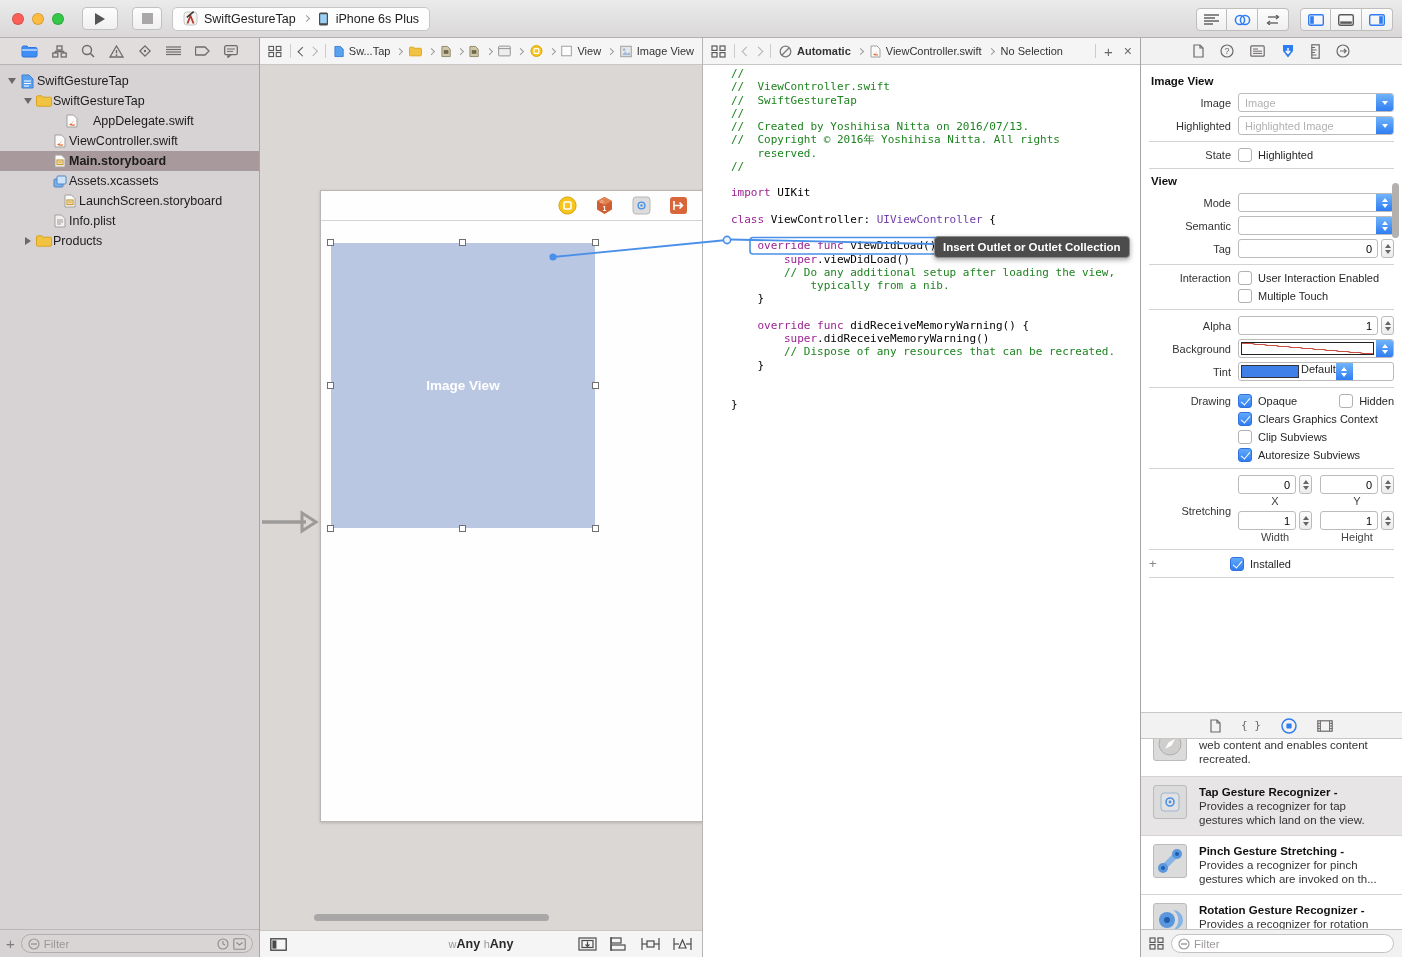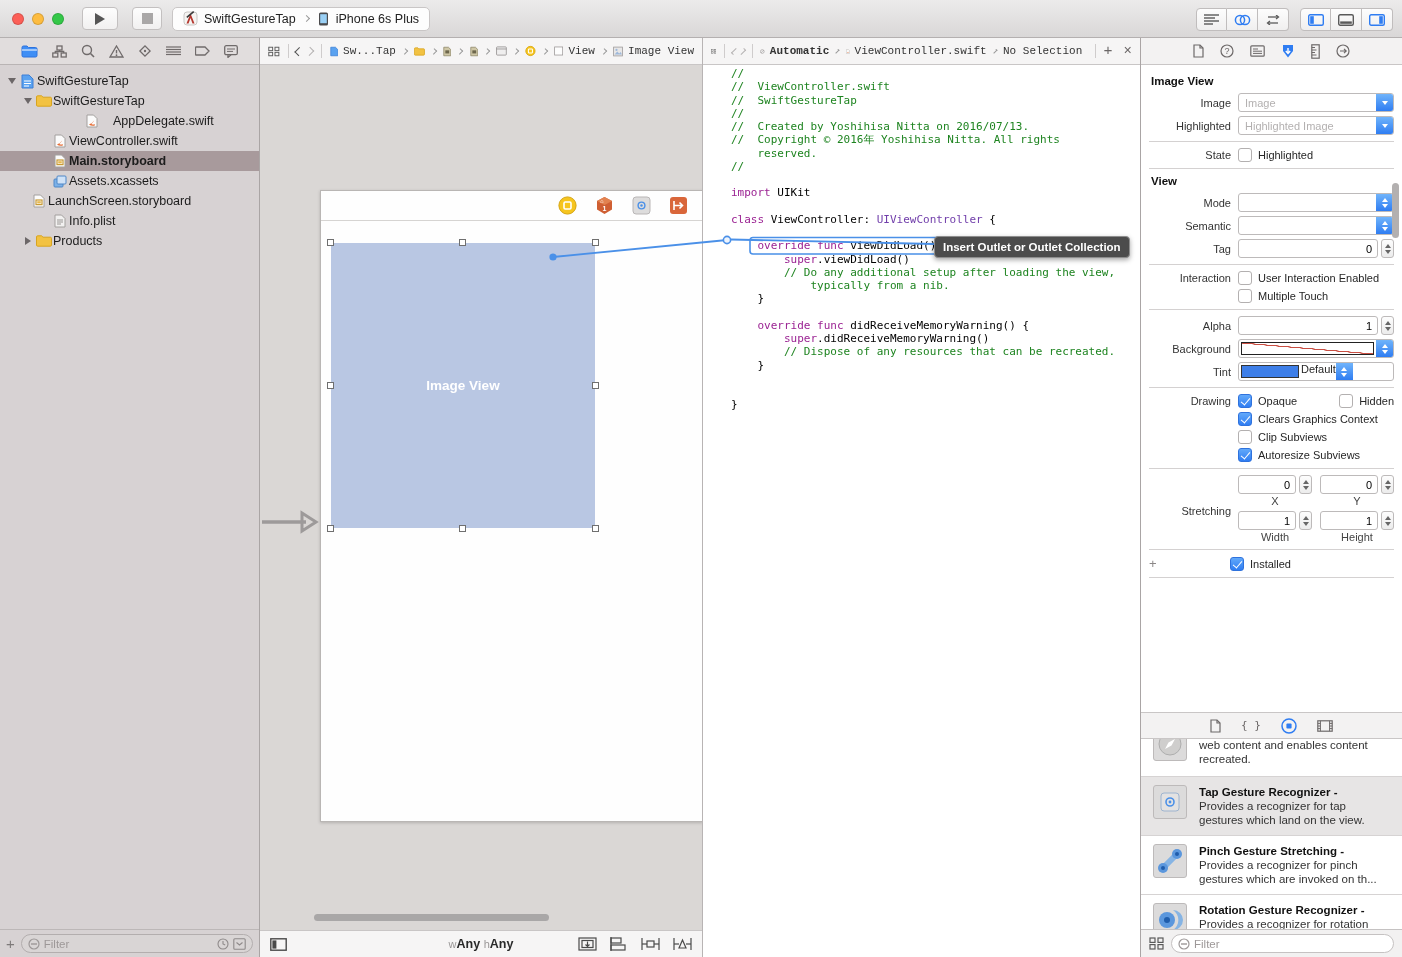--- a/index.html
+++ b/index.html
@@ -38,7 +38,7 @@
   #inspector { position:absolute; left:1140px; top:38px; width:262px; height:919px; background:#fff; border-left:1px solid #aaa5a5; }
 
   .jumpbar { height:27px; display:flex; align-items:center; padding:0 8px; gap:5px;
-    background:#f6f5f5; border-bottom:1px solid #c9c6c6; font-size:11px; color:#333; white-space:nowrap;font-family:Liberation Mono, monospace; }
+    background:#f6f5f5; border-bottom:1px solid #c9c6c6; font-size:11px; color:#333; white-space:nowrap; }
   .vline { width:1px; height:14px; background:#cfcccc; margin:0 3px; }
   .chev { width:7px; height:7px; border-left:1.6px solid #555; border-bottom:1.6px solid #555; transform:rotate(45deg); }
   .chev.fwd { transform:rotate(225deg); border-color:#b5b2b2; }

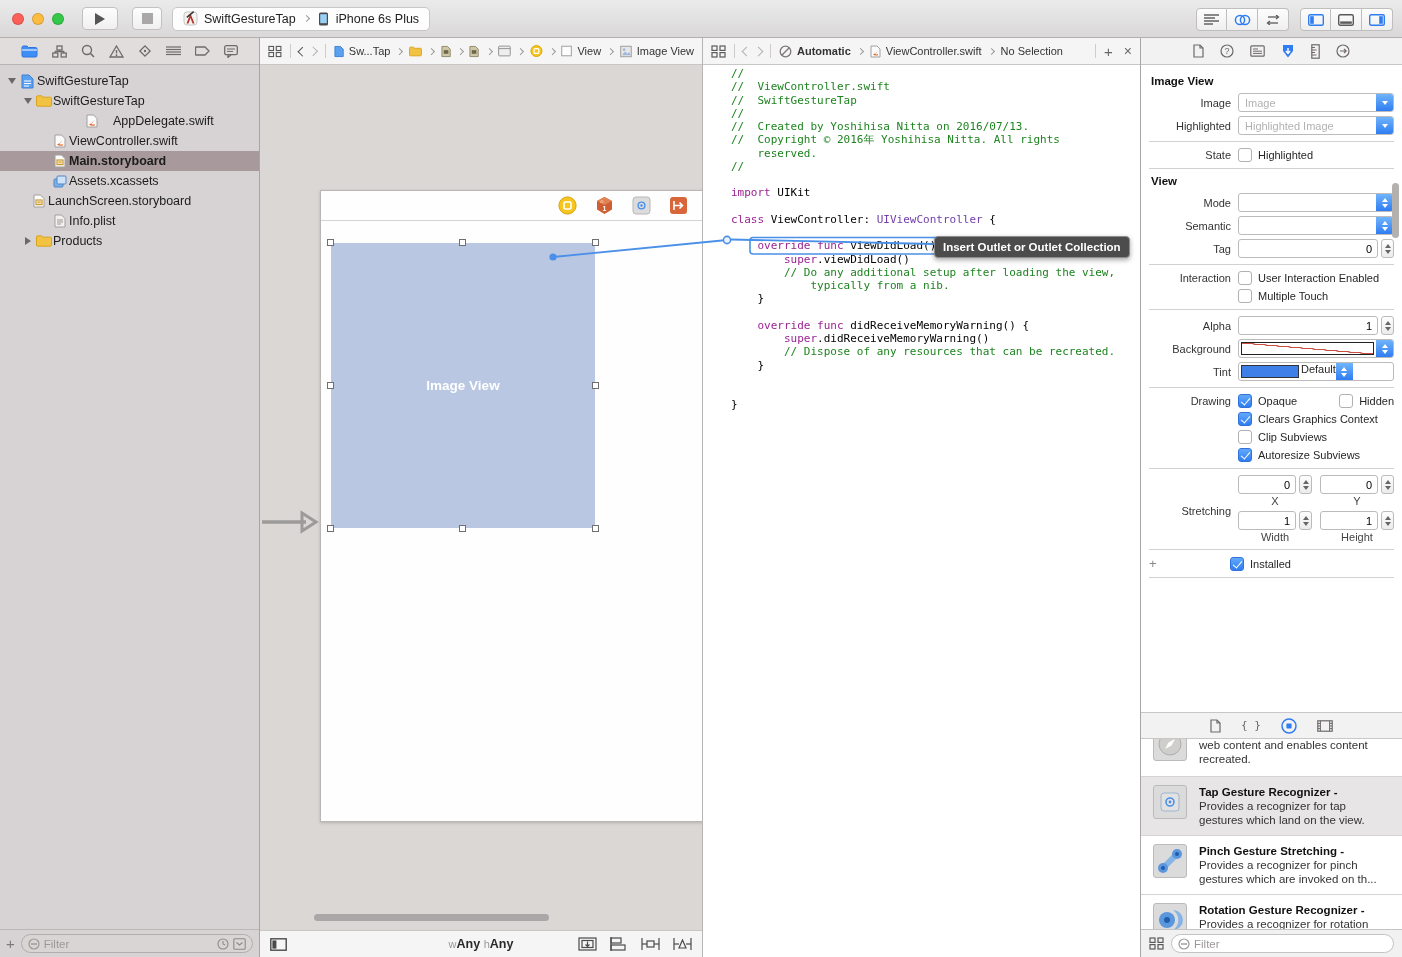--- a/index.html
+++ b/index.html
@@ -303,7 +303,7 @@
         </span>
         <span>SwiftGestureTap</span>
       </div>
-      <div class="nav-row" style="padding-left: 58px; gap: 12px;">
+      <div class="nav-row" style="padding-left: 38px; gap: 12px;">
         <span class="disc"></span>
         <span class="nav-ic">
           <svg width="12" height="14" viewBox="0 0 12 14">

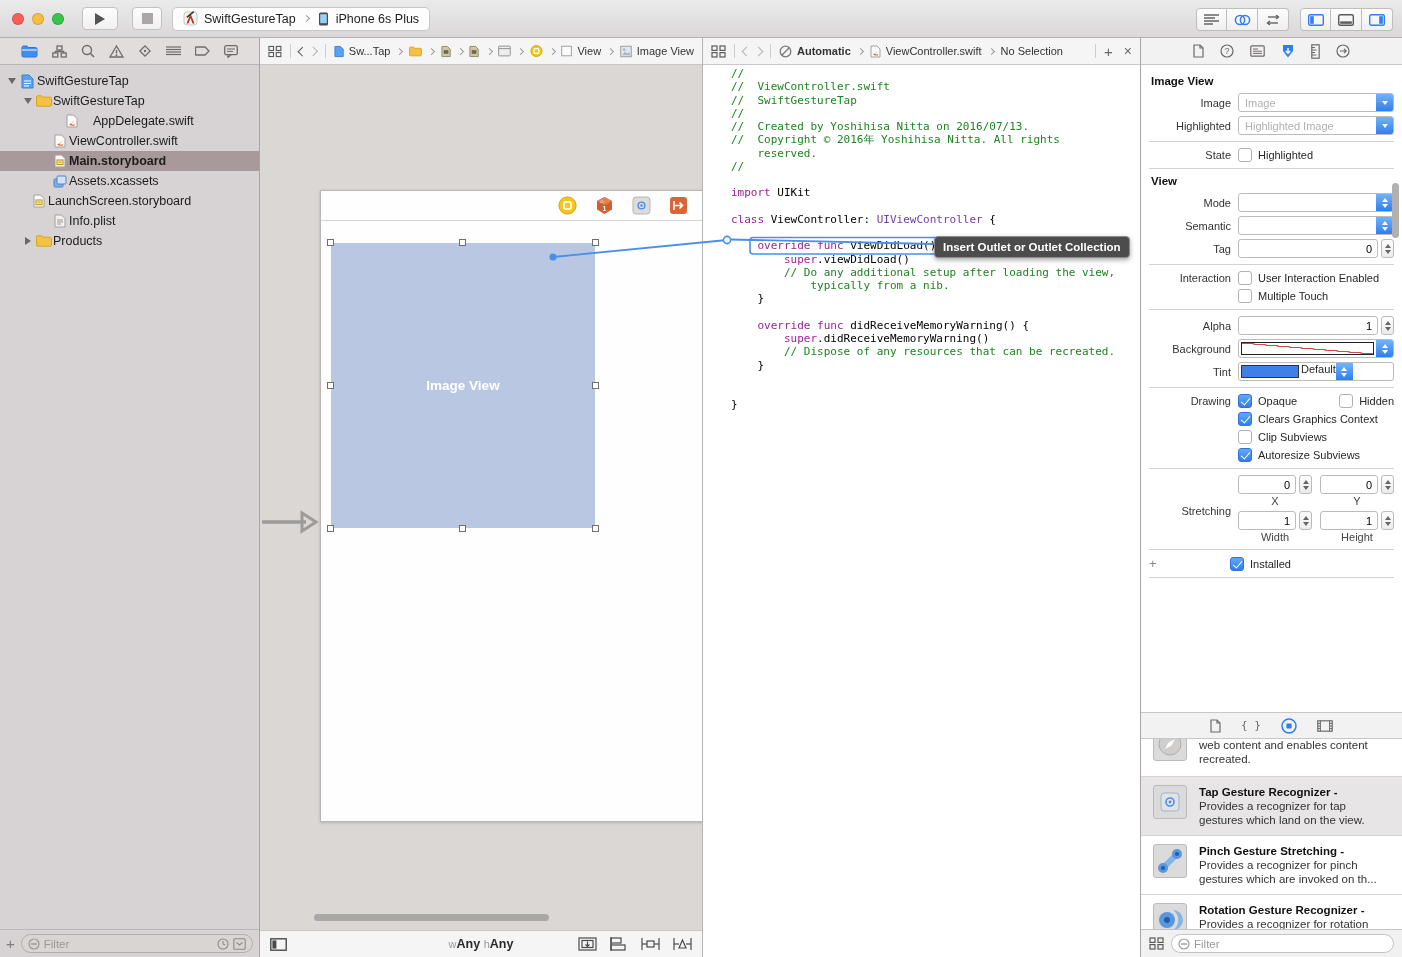--- a/index.html
+++ b/index.html
@@ -344,7 +344,7 @@
         </span>
         <span>Assets.xcassets</span>
       </div>
-      <div class="nav-row" style="padding-left: 17px;">
+      <div class="nav-row" style="padding-left: 48px;">
         <span class="disc"></span>
         <span class="nav-ic">
           <svg width="12" height="14" viewBox="0 0 12 14">

